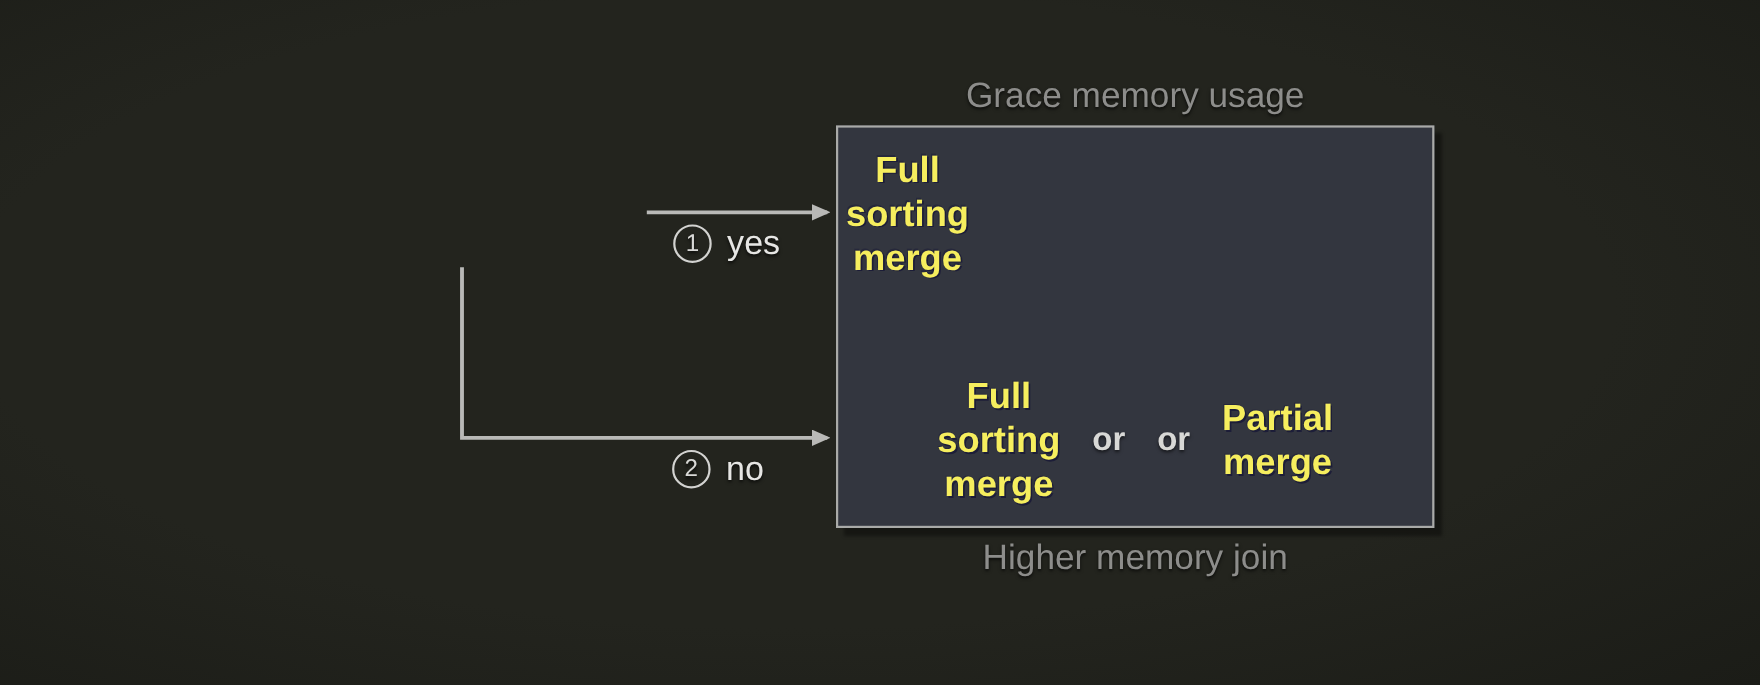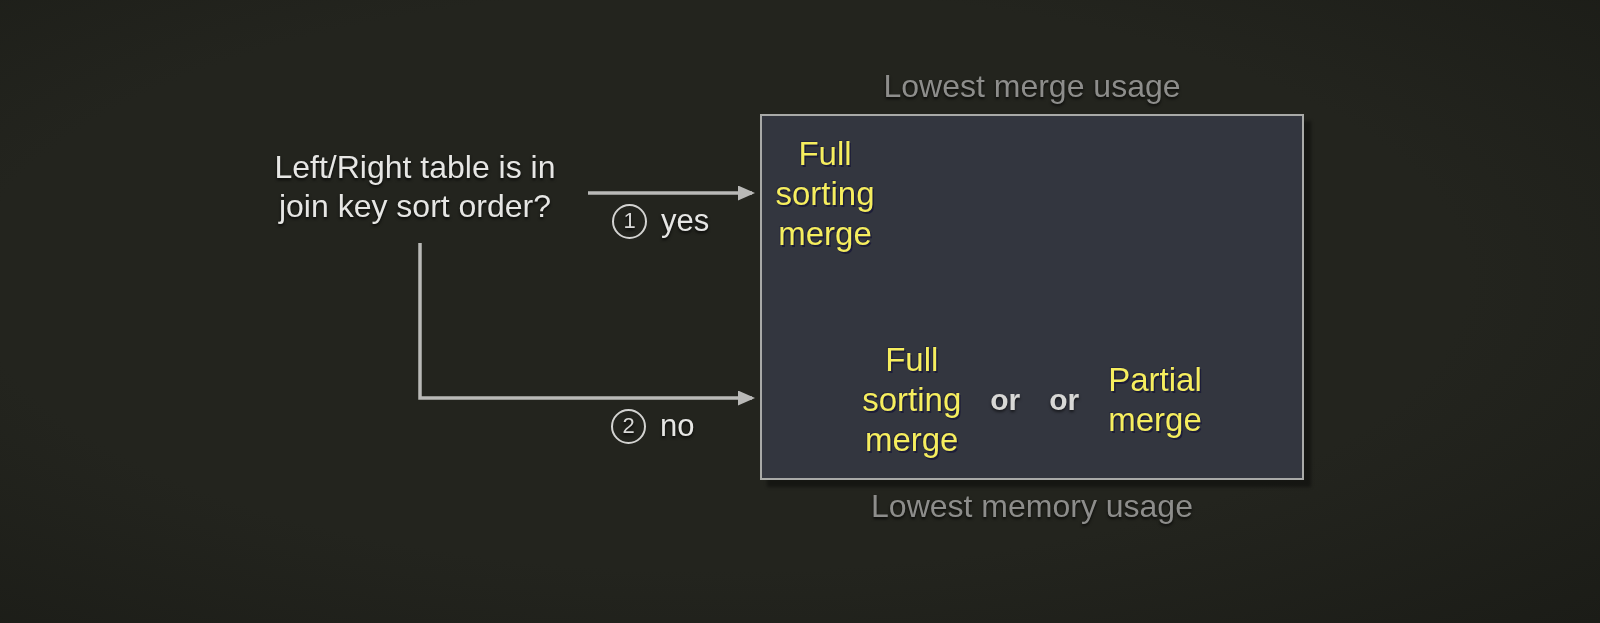--- a/index.html
+++ b/index.html
@@ -137,7 +137,7 @@
     <span>no</span>
   </div>
 
-  <div class="mem-label mem-top">Lowest merge usage</div>
+  <div class="mem-label mem-top">Grace memory usage</div>
 
   <div class="algo-box"></div>
 

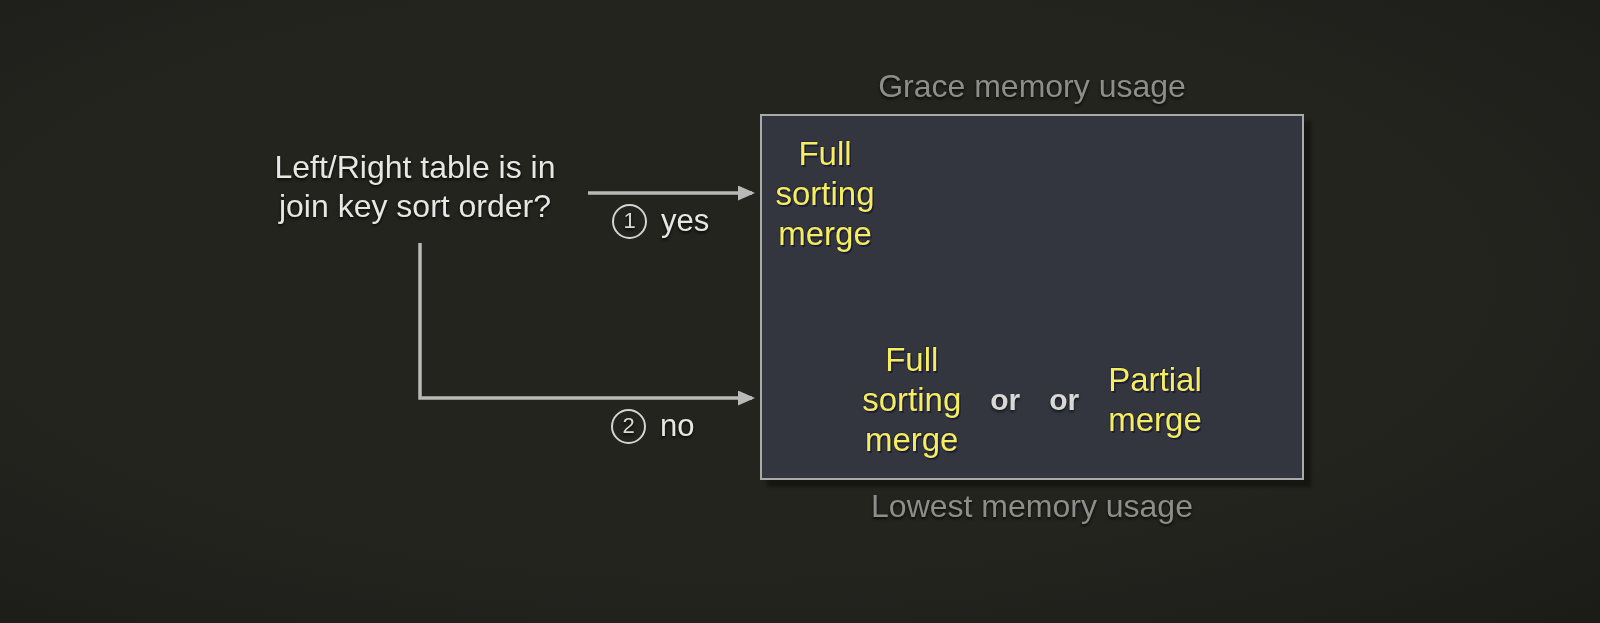--- a/index.html
+++ b/index.html
@@ -124,8 +124,6 @@
     <polyline points="420,243 420,398 752,398" fill="none" stroke="#b9b9b7" stroke-width="3.5" marker-end="url(#arrowhead)"></polyline>
   </svg>
 
-  <div class="question">Left/Right table is in
-join key sort order?</div>
 
   <div class="branch-label branch-yes">
     <span class="circle-num">1</span>

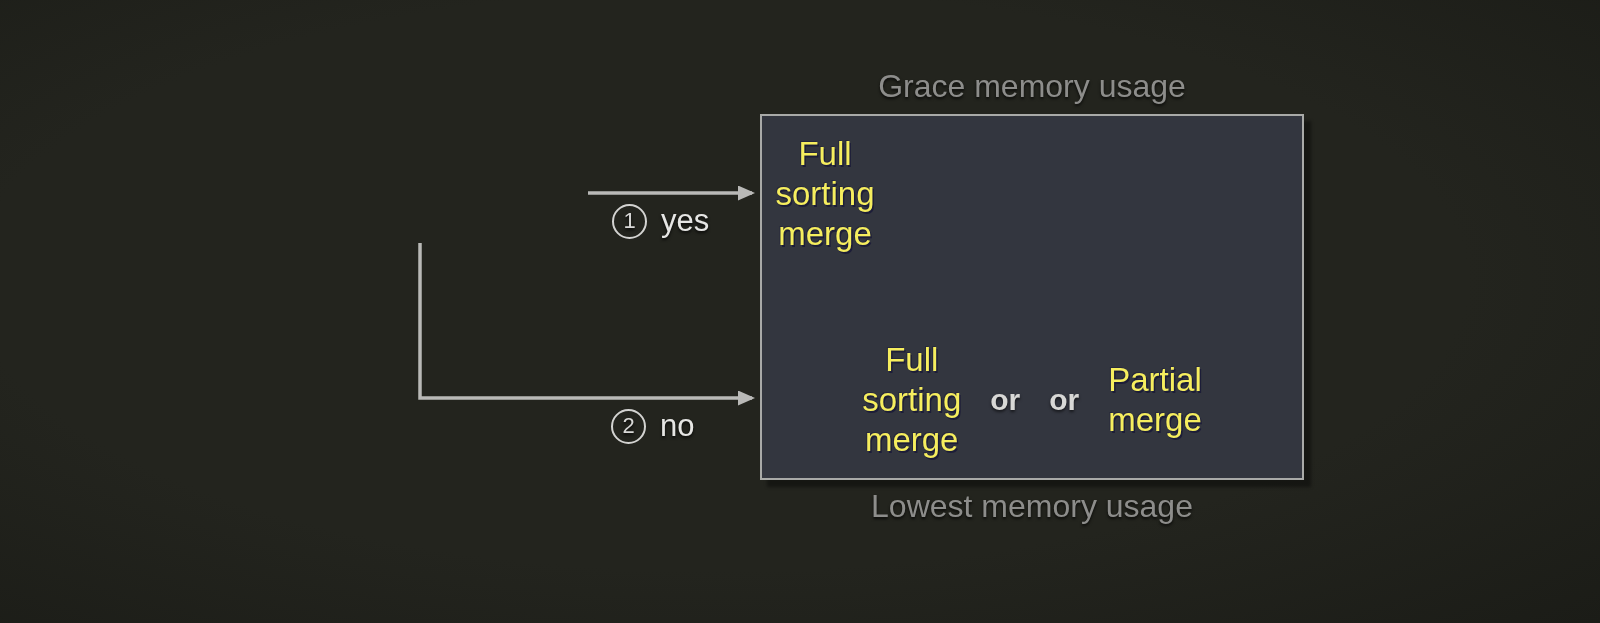--- a/index.html
+++ b/index.html
@@ -82,7 +82,7 @@
   .algo {
     color: var(--algorithm-yellow);
     font-size: 33px;
-    font-weight: normal;
+    font-weight: bold;
     line-height: 40px;
     text-align: center;
     white-space: pre-line;

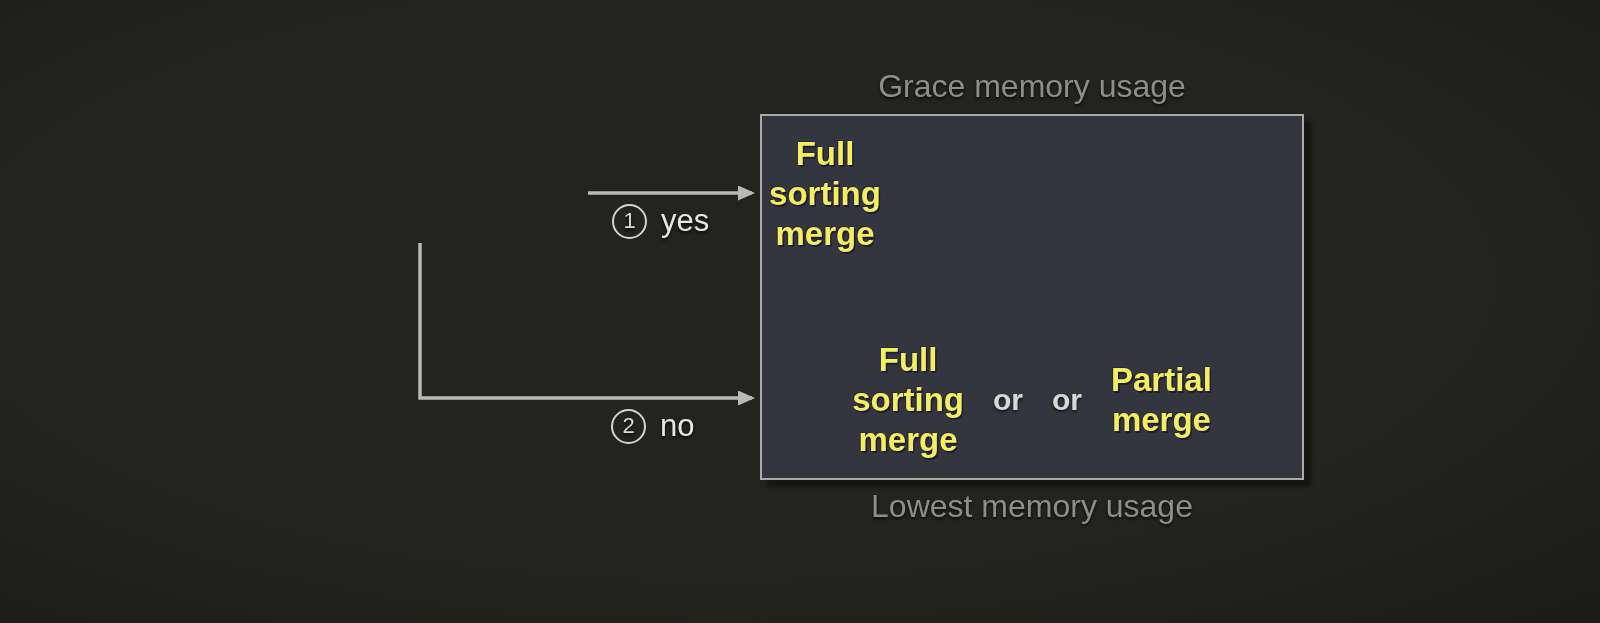--- a/index.html
+++ b/index.html
@@ -153,7 +153,7 @@
 merge</div>
   </div>
 
-  <div class="mem-label mem-bottom">Lowest memory usage</div>
+  <div class="mem-label mem-bottom">Higher memory join</div>
 
 </div>
 

